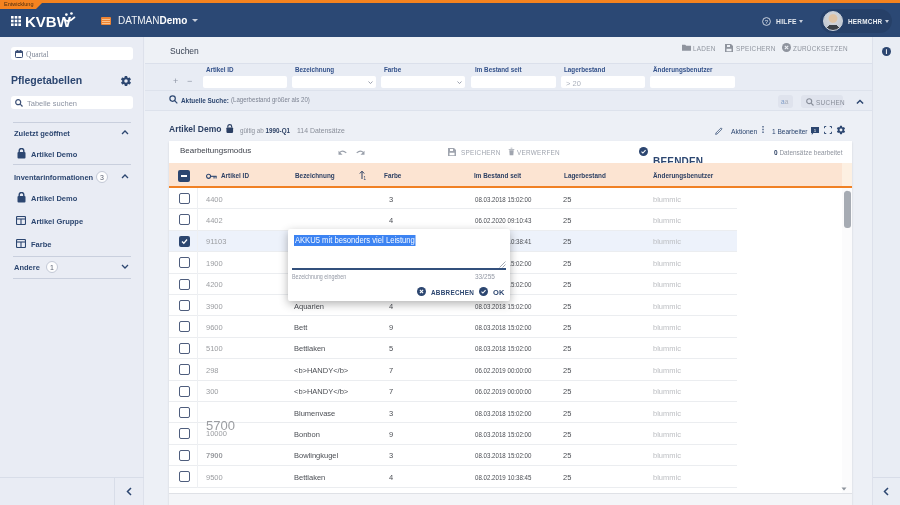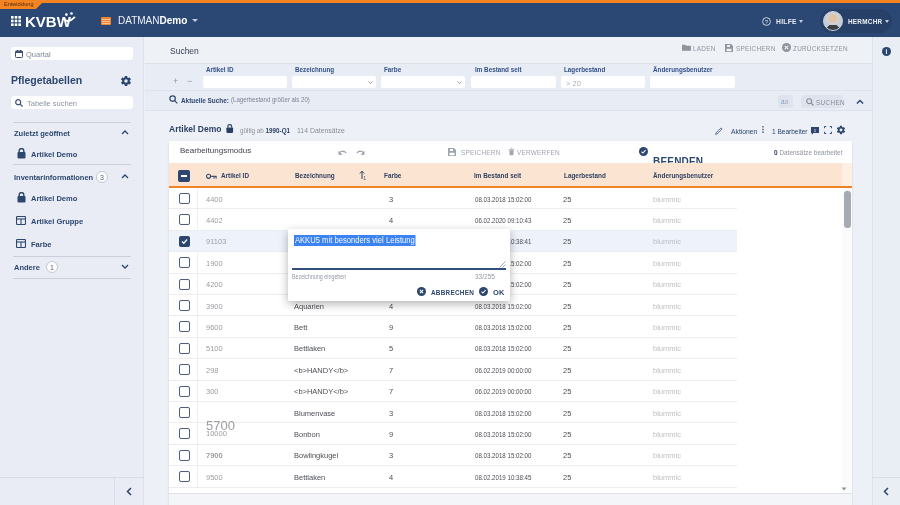--- a/index.html
+++ b/index.html
@@ -66,7 +66,7 @@
   <rect x="1.8" y="0" width="1.2" height="1.8" fill="#3c5077"></rect>
     <rect x="5" y="0" width="1.2" height="1.8" fill="#3c5077"></rect>
 </svg>
-<div class="abs" style="left:26px;top:50px;font-size:7.5px;color:#7f8797;">Quartal</div>
+<div class="abs" style="left:26px;top:50px;font-size:7.5px;color:#7f8797;font-family:Liberation Serif, serif;">Quartal</div>
 
 <div class="abs" style="left:11px;top:74px;font-size:10.5px;font-weight:bold;color:#2c4670;">Pflegetabellen</div>
 <svg class="abs" style="left:120px;top:75px;" width="12" height="12" viewBox="0 0 24 24">

